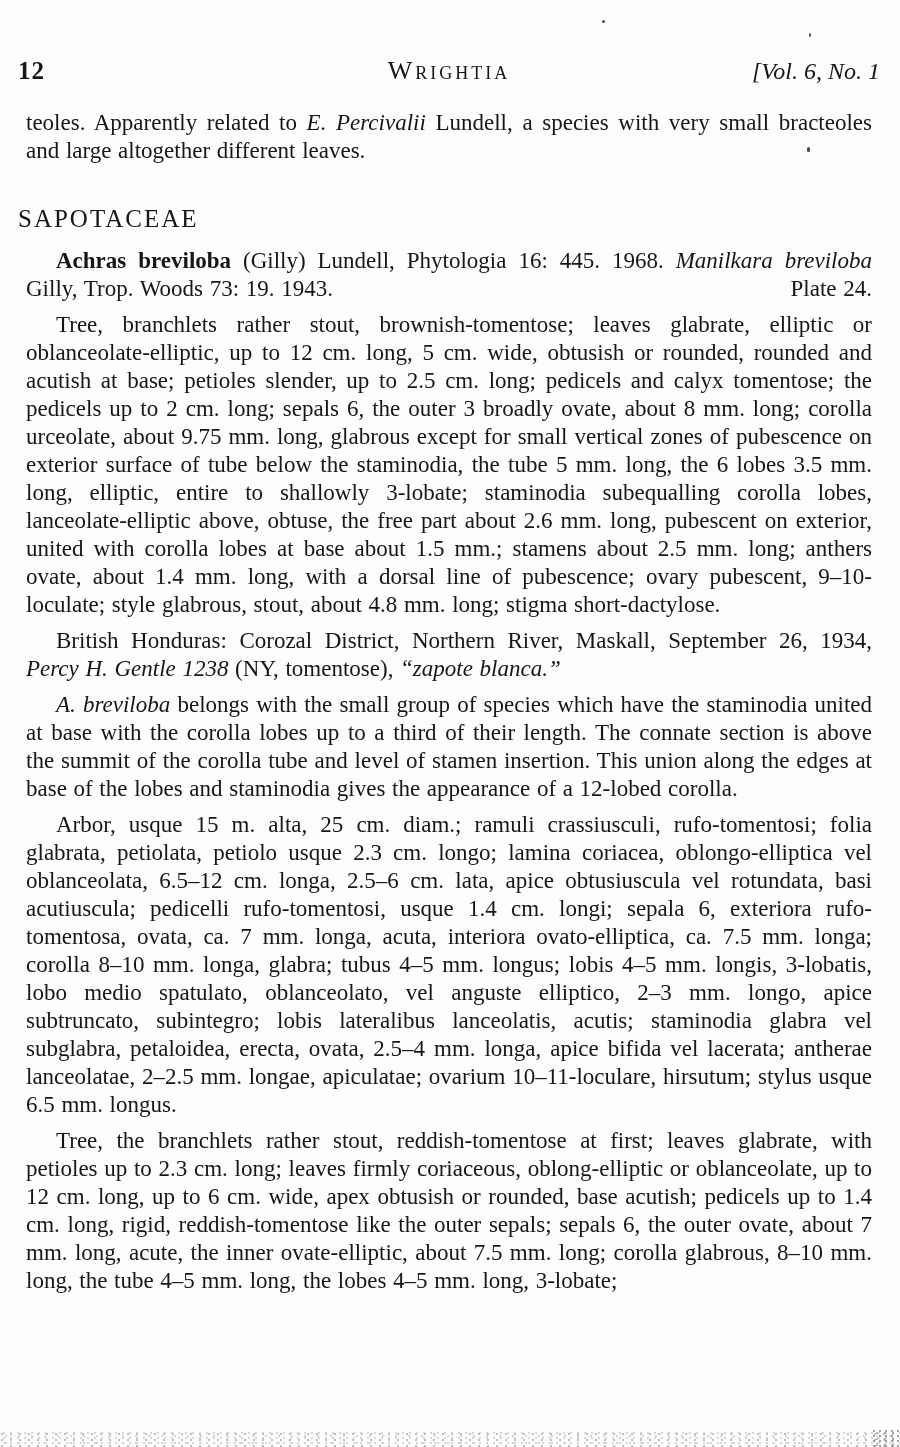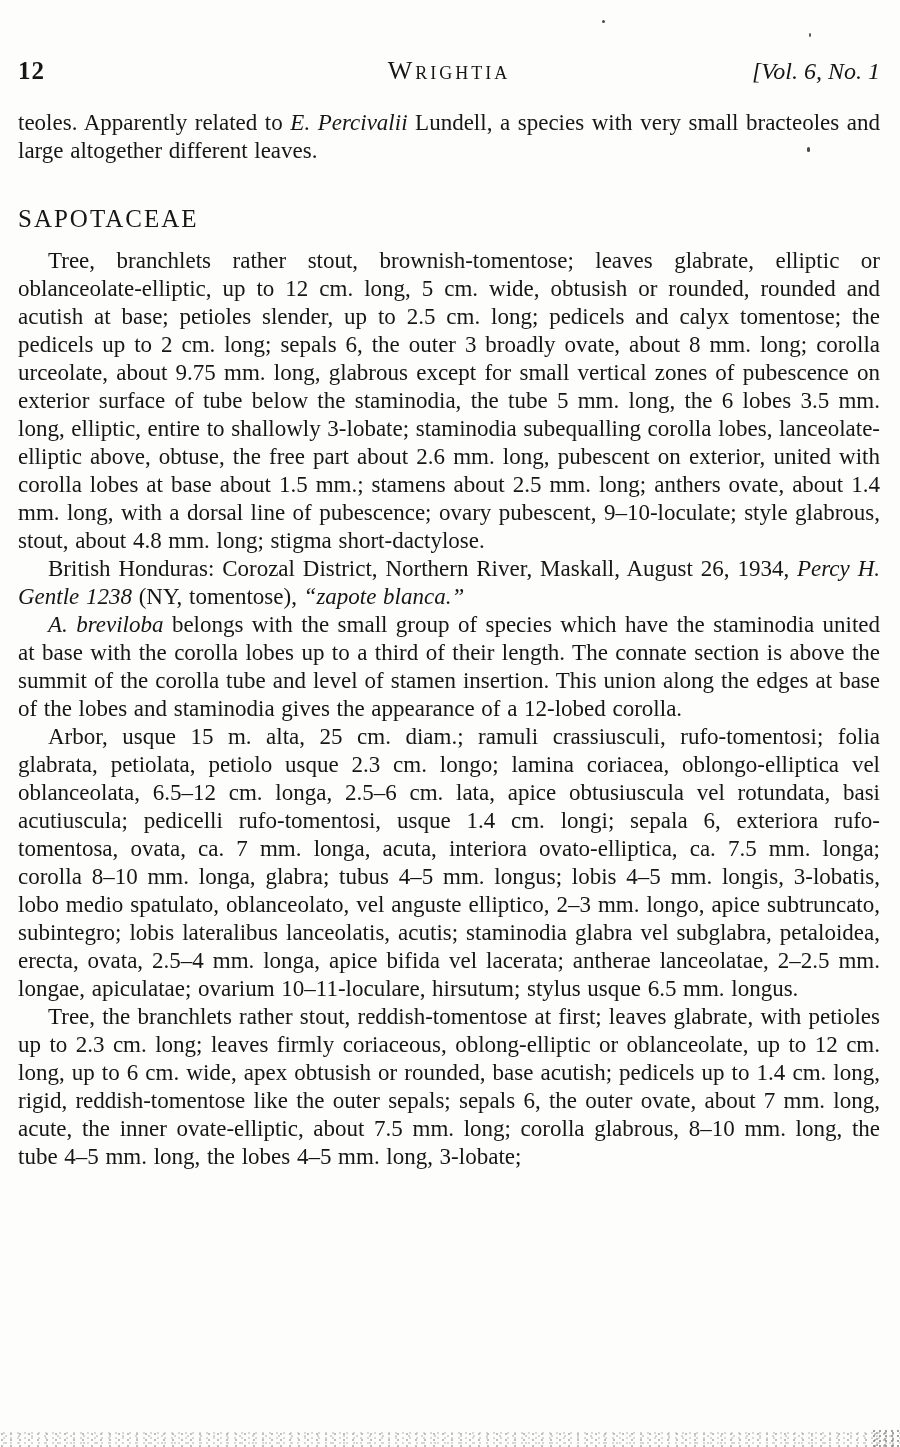--- a/index.html
+++ b/index.html
@@ -47,7 +47,7 @@
     word-spacing:0.04em;
   }
   .page-body > :first-child{margin-top:23px;}
-  .block{margin:0;}
+  .block{margin:8px;}
   .indent{text-indent:30px;}
   .heading{
     text-align:left;

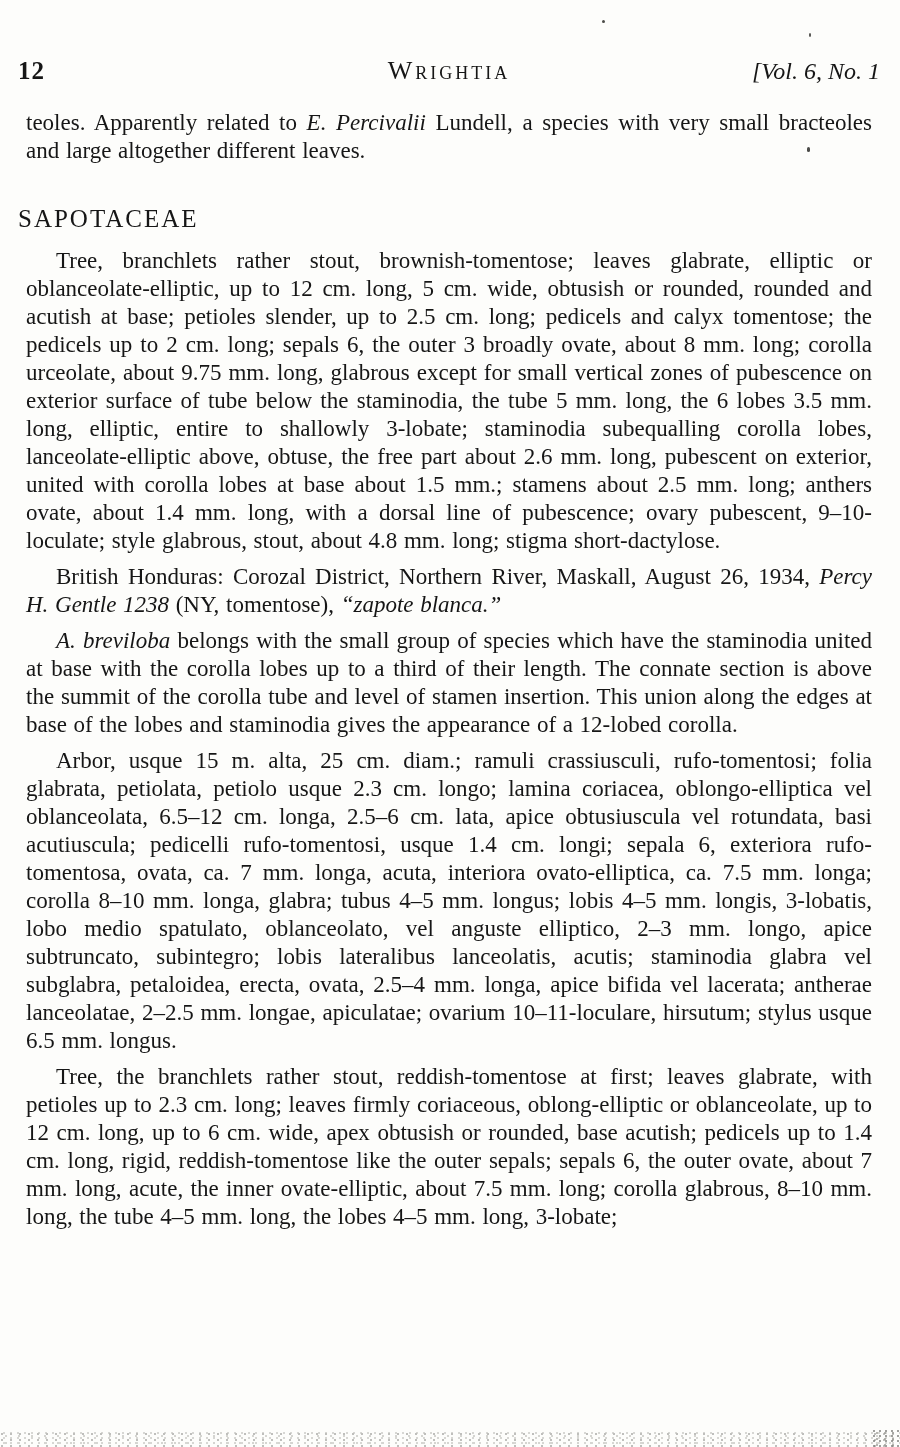--- a/index.html
+++ b/index.html
@@ -99,6 +99,7 @@
   <div class="page-body">
       <p class="block"><span class="normal">teoles. Apparently related to </span><span class="italic">E. Percivalii</span><span class="normal"> Lundell, a species with very small bracteoles and large altogether different leaves.</span></p>
       <h2 class="block heading"><span class="normal">SAPOTACEAE</span></h2>
+      <p class="block indent"><span class="bold">Achras breviloba</span><span class="normal"> (Gilly) Lundell, Phytologia 16: 445. 1968. </span><span class="italic">Manilkara breviloba</span><span class="normal"> Gilly, Trop. Woods 73: 19. 1943.</span><span class="plate">Plate 24.</span></p>
       <p class="block indent"><span class="normal">Tree, branchlets rather stout, brownish-tomentose; leaves glabrate, elliptic or oblanceolate-elliptic, up to 12 cm. long, 5 cm. wide, obtusish or rounded, rounded and acutish at base; petioles slender, up to 2.5 cm. long; pedicels and calyx tomentose; the pedicels up to 2 cm. long; sepals 6, the outer 3 broadly ovate, about 8 mm. long; corolla urceolate, about 9.75 mm. long, glabrous except for small vertical zones of pubescence on exterior surface of tube below the staminodia, the tube 5 mm. long, the 6 lobes 3.5 mm. long, elliptic, entire to shallowly 3-lobate; staminodia subequalling corolla lobes, lanceolate-elliptic above, obtuse, the free part about 2.6 mm. long, pubescent on exterior, united with corolla lobes at base about 1.5 mm.; stamens about 2.5 mm. long; anthers ovate, about 1.4 mm. long, with a dorsal line of pubescence; ovary pubescent, 9–10-loculate; style glabrous, stout, about 4.8 mm. long; stigma short-dactylose.</span></p>
       <p class="block indent"><span class="normal">British Honduras: Corozal District, Northern River, Maskall, August 26, 1934, </span><span class="italic">Percy H. Gentle 1238</span><span class="normal"> (NY, tomentose), </span><span class="italic">“zapote blanca.”</span></p>
       <p class="block indent"><span class="italic">A. breviloba</span><span class="normal"> belongs with the small group of species which have the staminodia united at base with the corolla lobes up to a third of their length. The connate section is above the summit of the corolla tube and level of stamen insertion. This union along the edges at base of the lobes and staminodia gives the appearance of a 12-lobed corolla.</span></p>

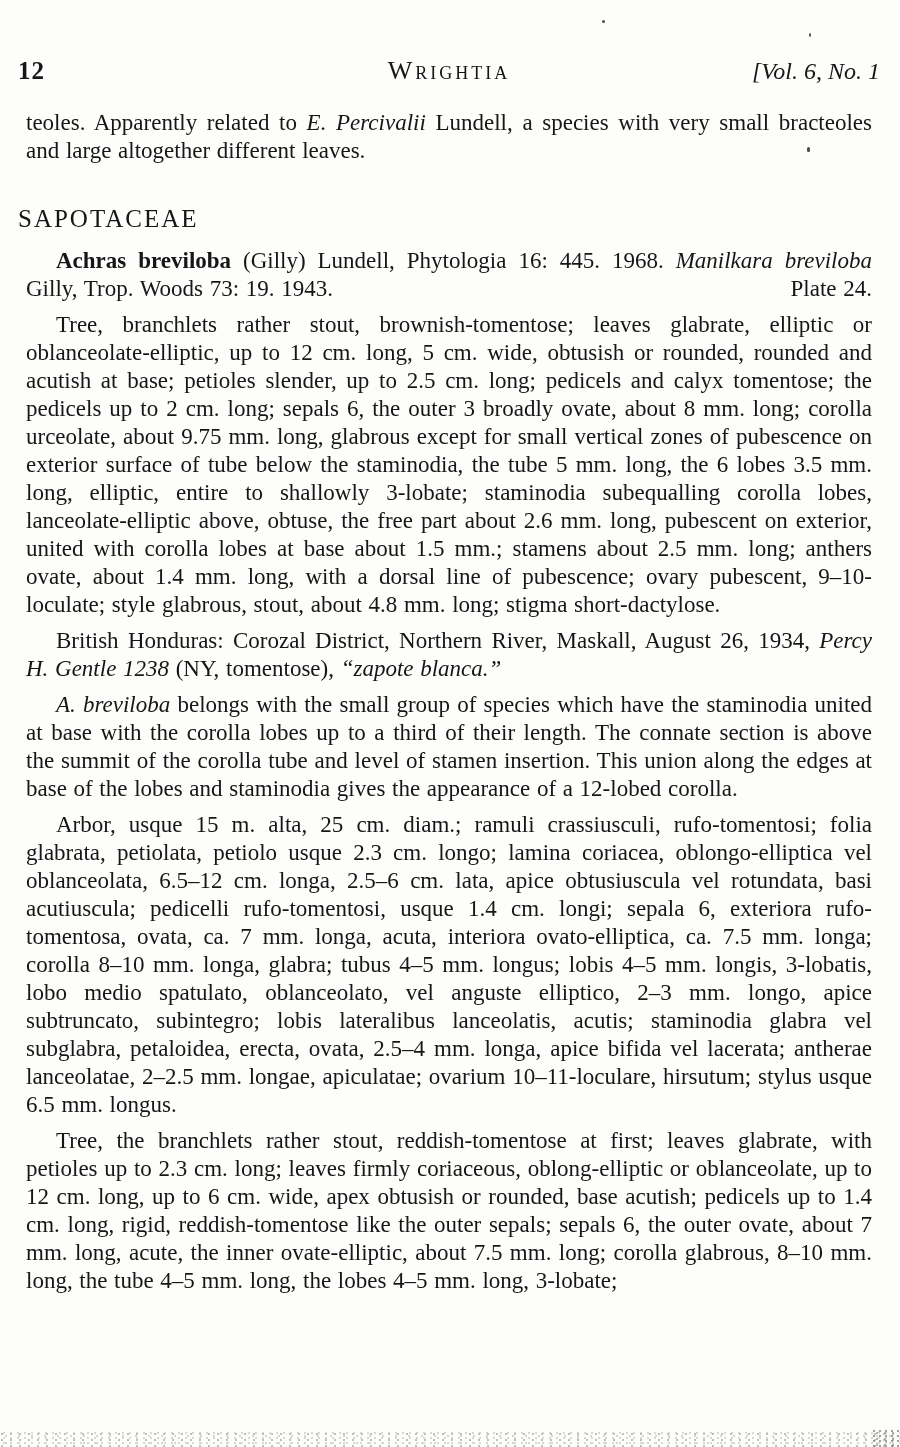--- a/index.html
+++ b/index.html
@@ -101,7 +101,7 @@
       <h2 class="block heading"><span class="normal">SAPOTACEAE</span></h2>
       <p class="block indent"><span class="bold">Achras breviloba</span><span class="normal"> (Gilly) Lundell, Phytologia 16: 445. 1968. </span><span class="italic">Manilkara breviloba</span><span class="normal"> Gilly, Trop. Woods 73: 19. 1943.</span><span class="plate">Plate 24.</span></p>
       <p class="block indent"><span class="normal">Tree, branchlets rather stout, brownish-tomentose; leaves glabrate, elliptic or oblanceolate-elliptic, up to 12 cm. long, 5 cm. wide, obtusish or rounded, rounded and acutish at base; petioles slender, up to 2.5 cm. long; pedicels and calyx tomentose; the pedicels up to 2 cm. long; sepals 6, the outer 3 broadly ovate, about 8 mm. long; corolla urceolate, about 9.75 mm. long, glabrous except for small vertical zones of pubescence on exterior surface of tube below the staminodia, the tube 5 mm. long, the 6 lobes 3.5 mm. long, elliptic, entire to shallowly 3-lobate; staminodia subequalling corolla lobes, lanceolate-elliptic above, obtuse, the free part about 2.6 mm. long, pubescent on exterior, united with corolla lobes at base about 1.5 mm.; stamens about 2.5 mm. long; anthers ovate, about 1.4 mm. long, with a dorsal line of pubescence; ovary pubescent, 9–10-loculate; style glabrous, stout, about 4.8 mm. long; stigma short-dactylose.</span></p>
-      <p class="block indent"><span class="normal">British Honduras: Corozal District, Northern River, Maskall, August 26, 1934, </span><span class="italic">Percy H. Gentle 1238</span><span class="normal"> (NY, tomentose), </span><span class="italic">“zapote blanca.”</span></p>
+      <p class="block indent"><span class="normal">British Honduras: Corozal District, Northern River, Maskall, September 26, 1934, </span><span class="italic">Percy H. Gentle 1238</span><span class="normal"> (NY, tomentose), </span><span class="italic">“zapote blanca.”</span></p>
       <p class="block indent"><span class="italic">A. breviloba</span><span class="normal"> belongs with the small group of species which have the staminodia united at base with the corolla lobes up to a third of their length. The connate section is above the summit of the corolla tube and level of stamen insertion. This union along the edges at base of the lobes and staminodia gives the appearance of a 12-lobed corolla.</span></p>
       <p class="block indent"><span class="normal">Arbor, usque 15 m. alta, 25 cm. diam.; ramuli crassiusculi, rufo-tomentosi; folia glabrata, petiolata, petiolo usque 2.3 cm. longo; lamina coriacea, oblongo-elliptica vel oblanceolata, 6.5–12 cm. longa, 2.5–6 cm. lata, apice obtusiuscula vel rotundata, basi acutiuscula; pedicelli rufo-tomentosi, usque 1.4 cm. longi; sepala 6, exteriora rufo-tomentosa, ovata, ca. 7 mm. longa, acuta, interiora ovato-elliptica, ca. 7.5 mm. longa; corolla 8–10 mm. longa, glabra; tubus 4–5 mm. longus; lobis 4–5 mm. longis, 3-lobatis, lobo medio spatulato, oblanceolato, vel anguste elliptico, 2–3 mm. longo, apice subtruncato, subintegro; lobis lateralibus lanceolatis, acutis; staminodia glabra vel subglabra, petaloidea, erecta, ovata, 2.5–4 mm. longa, apice bifida vel lacerata; antherae lanceolatae, 2–2.5 mm. longae, apiculatae; ovarium 10–11-loculare, hirsutum; stylus usque 6.5 mm. longus.</span></p>
       <p class="block indent"><span class="normal">Tree, the branchlets rather stout, reddish-tomentose at first; leaves glabrate, with petioles up to 2.3 cm. long; leaves firmly coriaceous, oblong-elliptic or oblanceolate, up to 12 cm. long, up to 6 cm. wide, apex obtusish or rounded, base acutish; pedicels up to 1.4 cm. long, rigid, reddish-tomentose like the outer sepals; sepals 6, the outer ovate, about 7 mm. long, acute, the inner ovate-elliptic, about 7.5 mm. long; corolla glabrous, 8–10 mm. long, the tube 4–5 mm. long, the lobes 4–5 mm. long, 3-lobate;</span></p>

